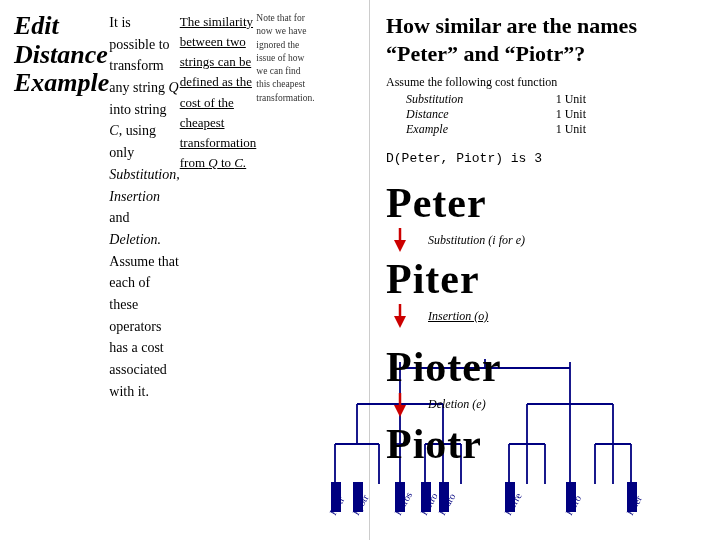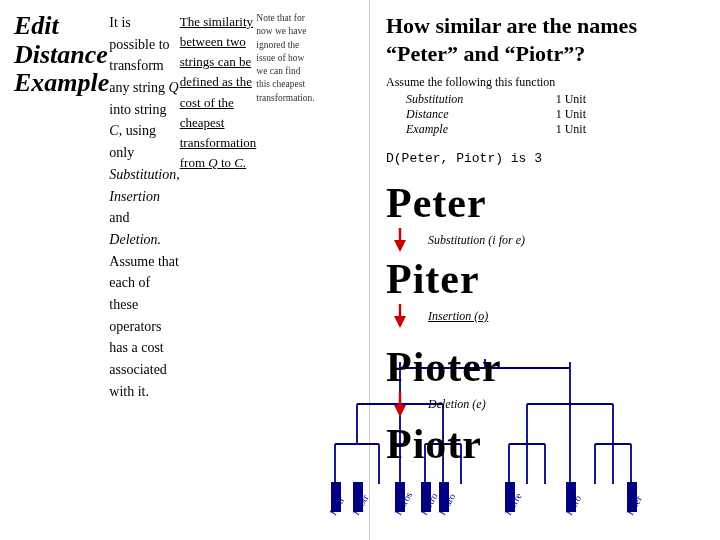--- a/index.html
+++ b/index.html
@@ -257,7 +257,7 @@
   </div>
 
   <div class="cost-section">
-    <div class="cost-label">Assume the following this function</div>
+    <div class="cost-label">Assume the following cost function</div>
     <div class="cost-table">
       <div class="cost-row">
         <span class="op">Substitution</span>

